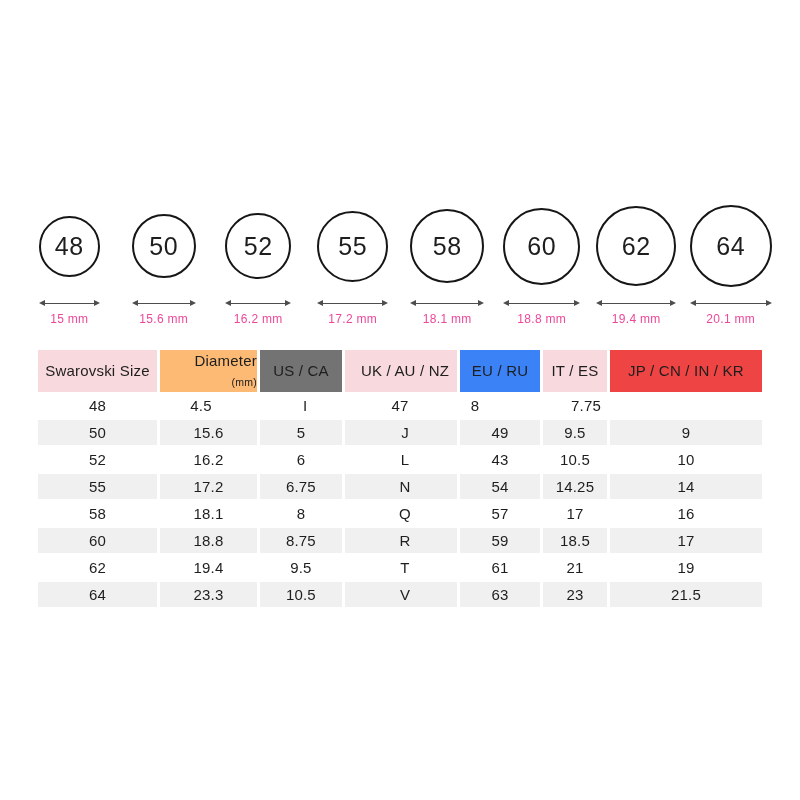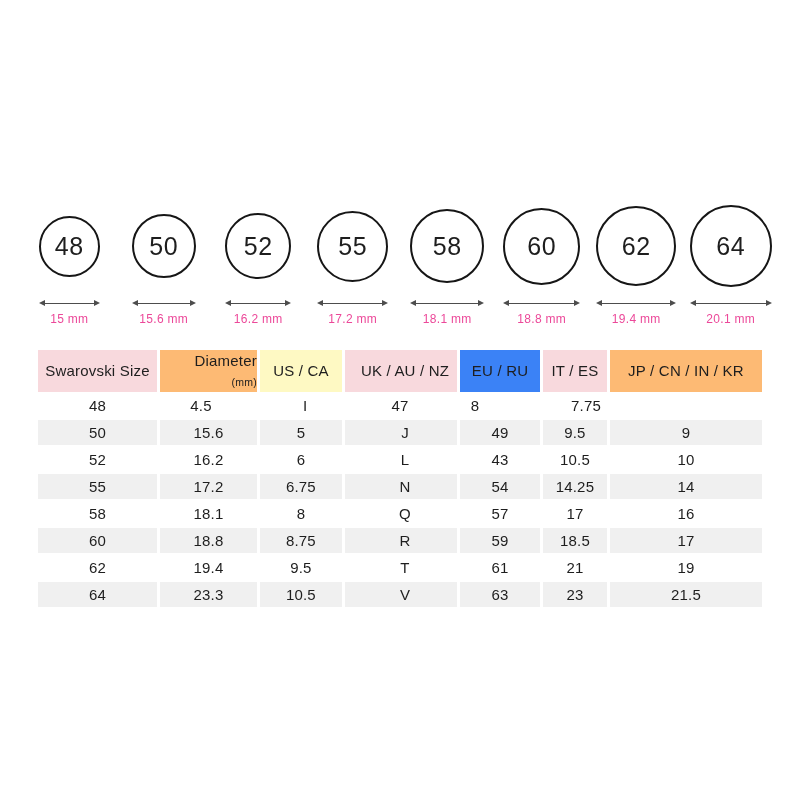--- a/index.html
+++ b/index.html
@@ -242,7 +242,7 @@
     <span class="h-sub">(mm)</span>
   </div>
 
-  <div class="h-cell c3" style="background: #fef9c3;">
+  <div class="h-cell c3" style="background: #737373;">
     <span class="h-main">US / CA</span>
 
   </div>

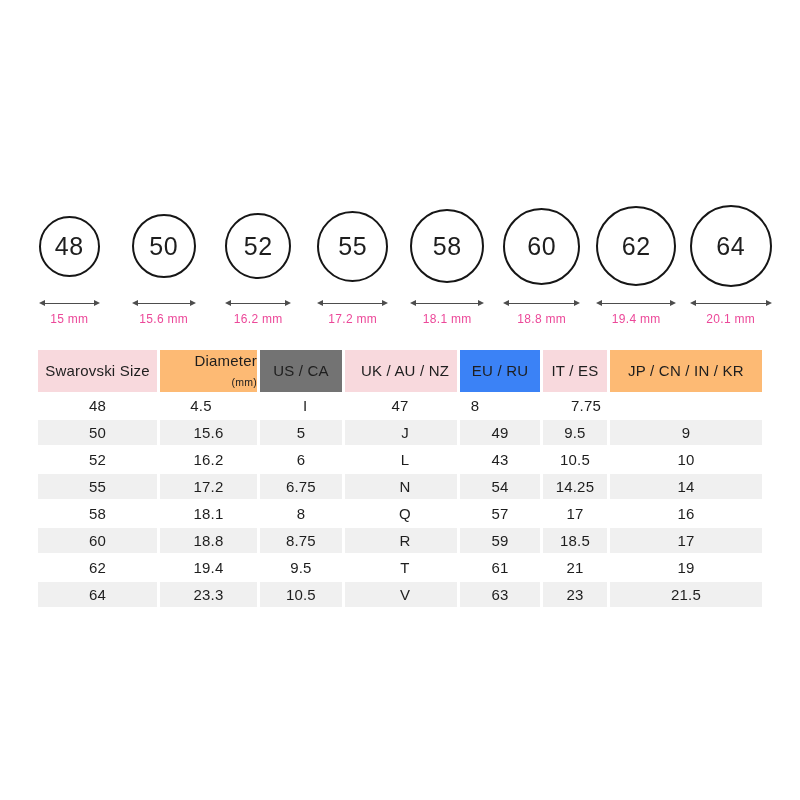--- a/index.html
+++ b/index.html
@@ -262,7 +262,7 @@
 
   </div>
 
-  <div class="h-cell c7" style="background: #fdba74;">
+  <div class="h-cell c7" style="background: #ef4444;">
     <span class="h-main">JP / CN / IN / KR</span>
 
   </div>

